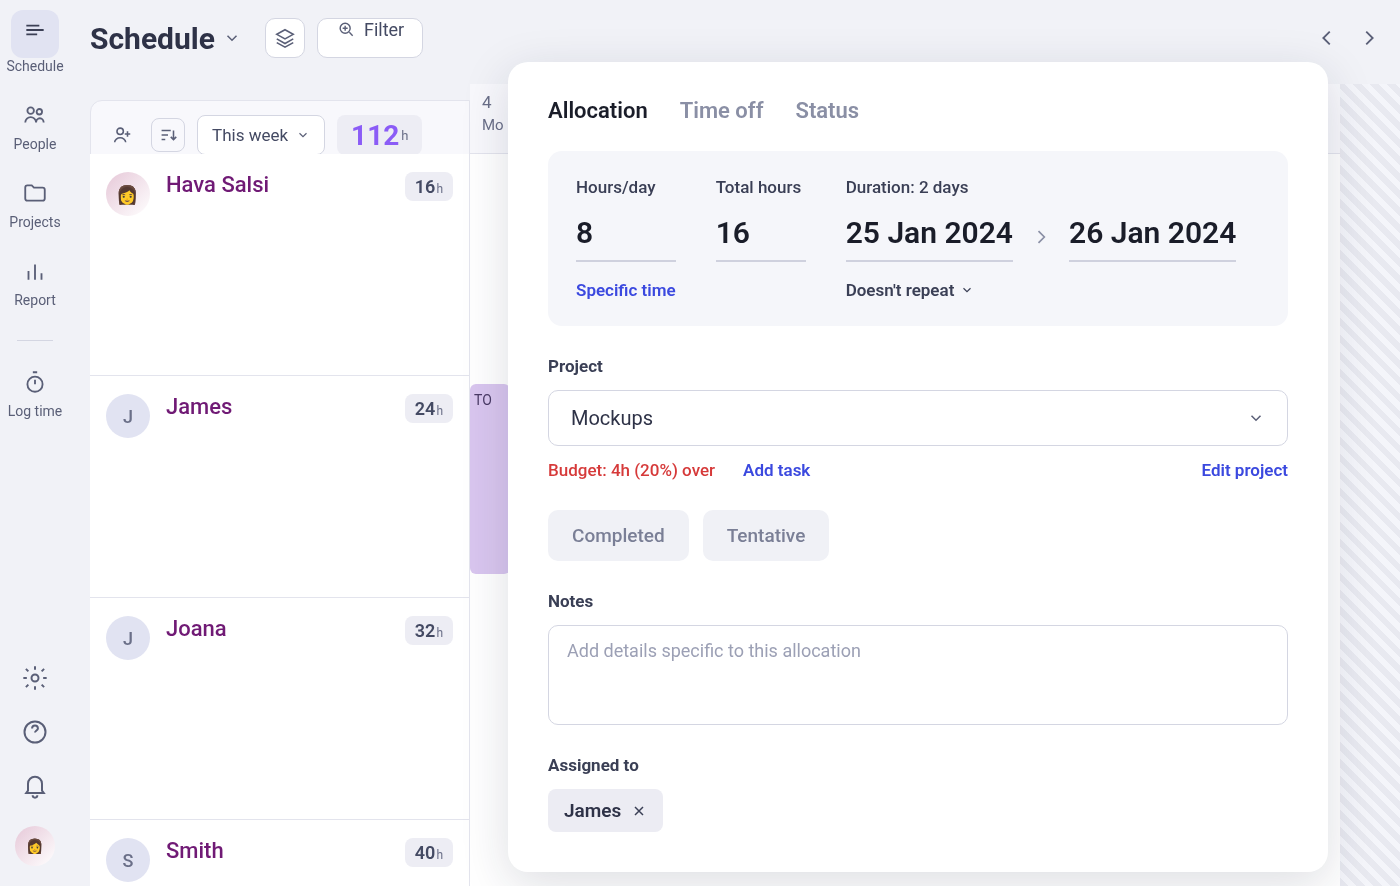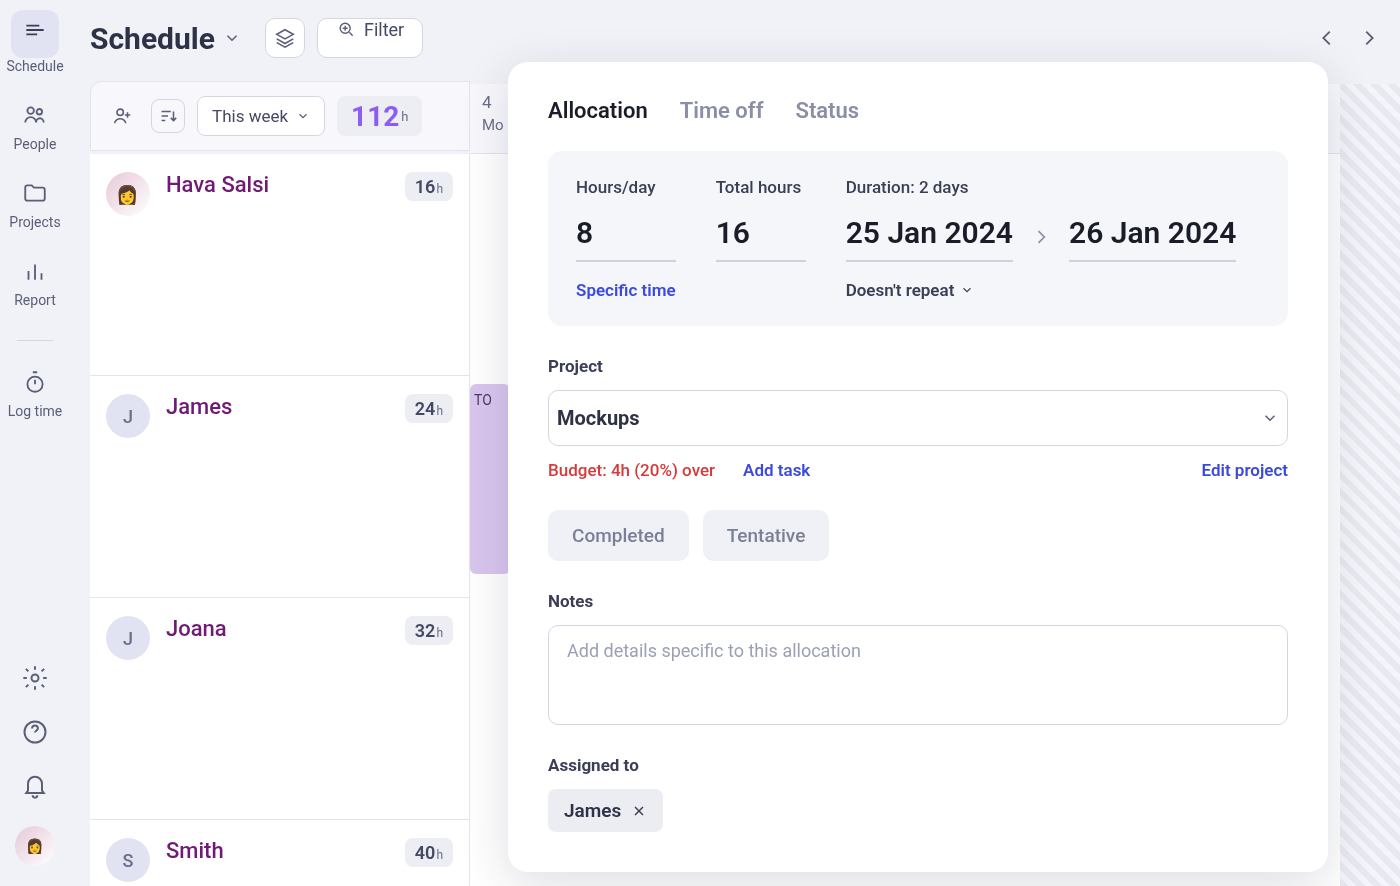--- a/index.html
+++ b/index.html
@@ -28,7 +28,7 @@
 .nav-arrows svg { width:22px; height:22px; stroke:#5a5f77; fill:none; stroke-width:2; cursor:pointer; }
 
 
-.secondbar { position:absolute; left:90px; top:81px; width:380px; height:70px; border:1px solid #e3e4ed; border-radius:12px 0 0 0; background:#f8f8fc; display:flex; align-items:center; padding:0 14px; gap:12px; }
+.secondbar { position:absolute; left:90px; top:100px; width:380px; height:70px; border:1px solid #e3e4ed; border-radius:12px 0 0 0; background:#f8f8fc; display:flex; align-items:center; padding:0 14px; gap:12px; }
 .icon-btn { width:34px; height:34px; display:flex; align-items:center; justify-content:center; cursor:pointer; }
 .icon-btn svg { width:22px; height:22px; stroke:#5a5f77; fill:none; stroke-width:1.7; }
 .icon-btn.bordered { border:1px solid #d4d6e2; border-radius:8px; }

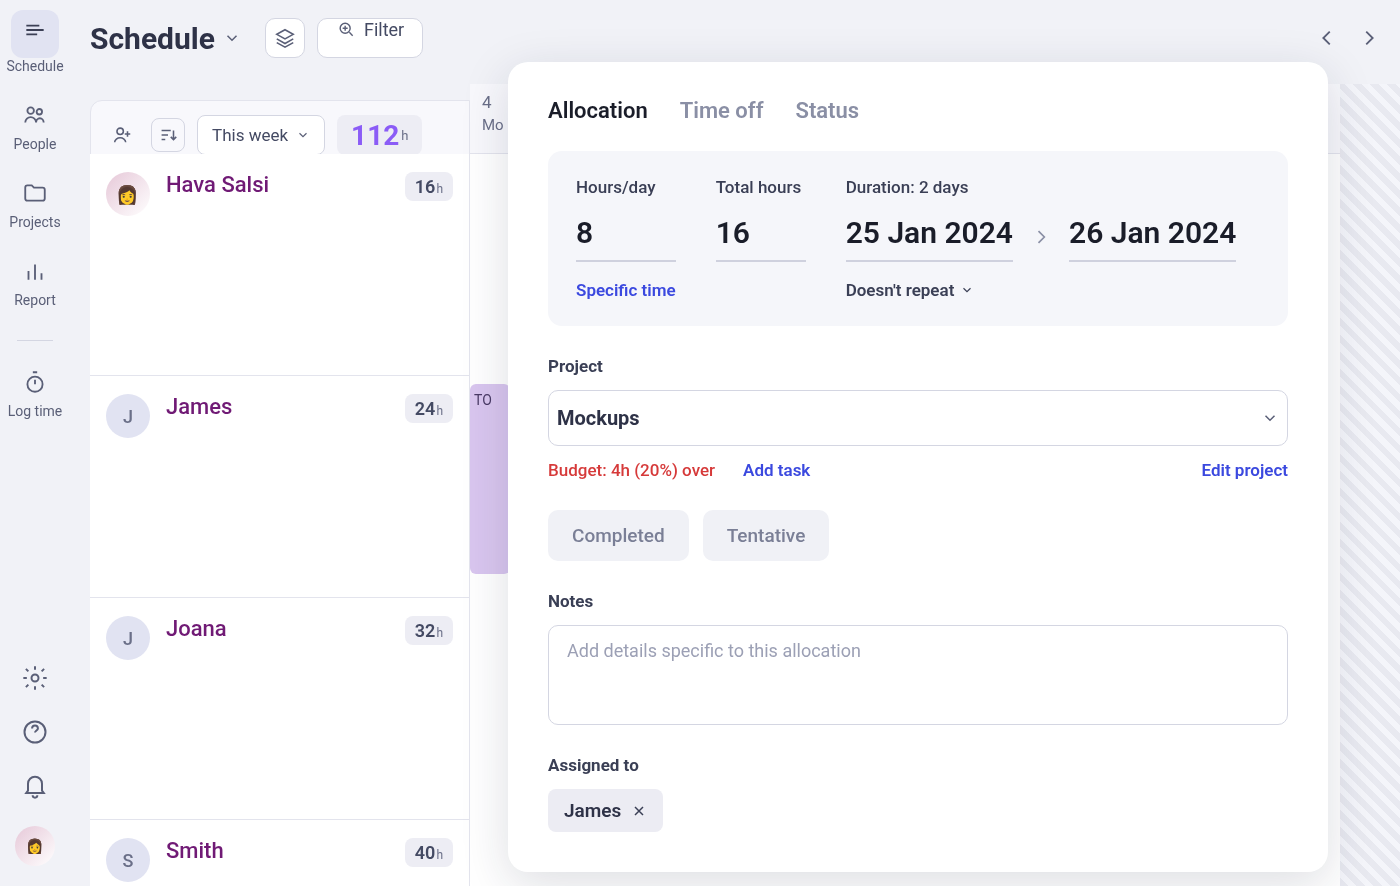--- a/index.html
+++ b/index.html
@@ -72,7 +72,7 @@
 .repeat-select svg { width:14px; height:14px; stroke:#3a3f55; fill:none; stroke-width:2; }
 
 .section-label { font-size:17px; color:#3a3f55; font-weight:700; margin-bottom:14px; }
-.select-box { width:100%; height:56px; border:1px solid #d4d6e2; border-radius:10px; display:flex; align-items:center; padding:0 8px; font-size:20px; color:#2e3247; cursor:pointer; justify-content:space-between;font-weight:bold; }
+.select-box { width:100%; height:56px; border:1px solid #d4d6e2; border-radius:10px; display:flex; align-items:center; padding:0 22px; font-size:20px; color:#2e3247; cursor:pointer; justify-content:space-between; }
 .select-box svg { width:18px; height:18px; stroke:#5a5f77; fill:none; stroke-width:2; }
 .sub-row { display:flex; align-items:center; gap:28px; margin-top:14px; margin-bottom:30px; }
 .budget-warn { font-size:17px; color:#d63a3a; font-weight:500; }

